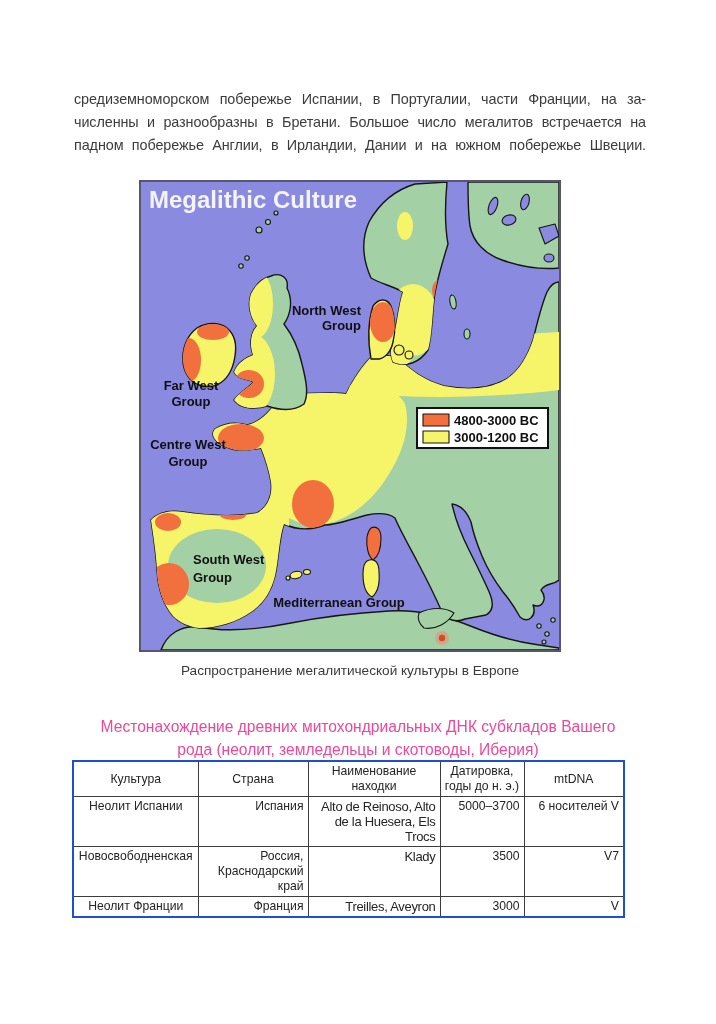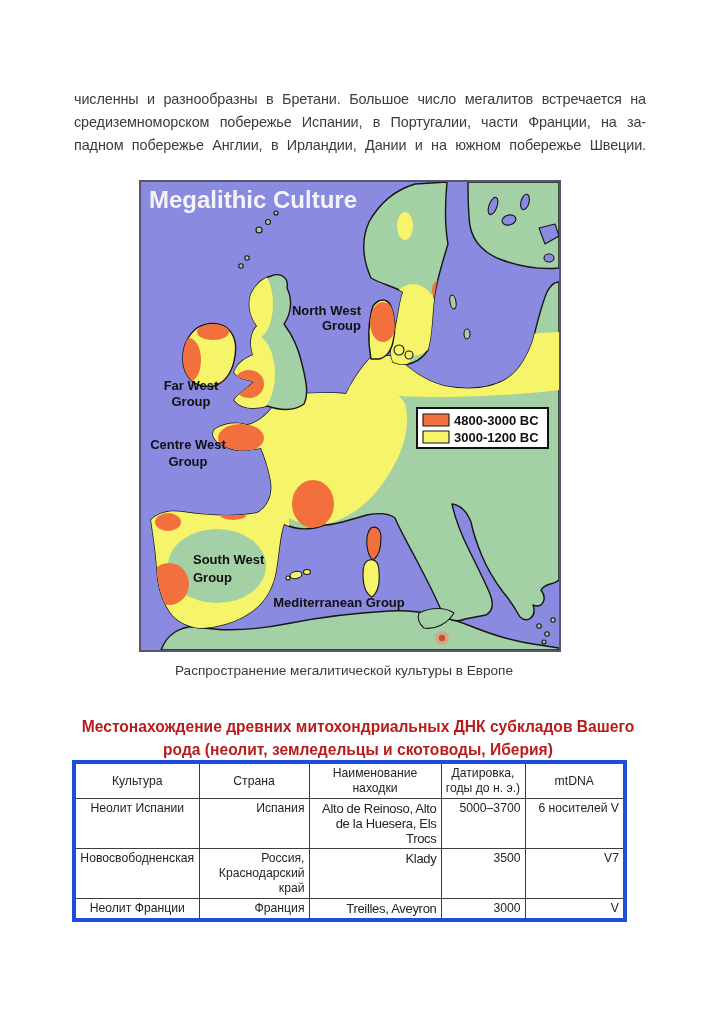--- a/index.html
+++ b/index.html
@@ -40,8 +40,8 @@
 <div class="page">
 
   <div class="para">
+    <div class="pline">средиземноморском побережье Испании, в Португалии, части Франции, на за-</div>
     <div class="pline">численны и разнообразны в Бретани. Большое число мегалитов встречается на</div>
-    <div class="pline">средиземноморском побережье Испании, в Португалии, части Франции, на за-</div>
     <div class="pline">падном побережье Англии, в Ирландии, Дании и на южном побережье Швеции.</div>
   </div>
 

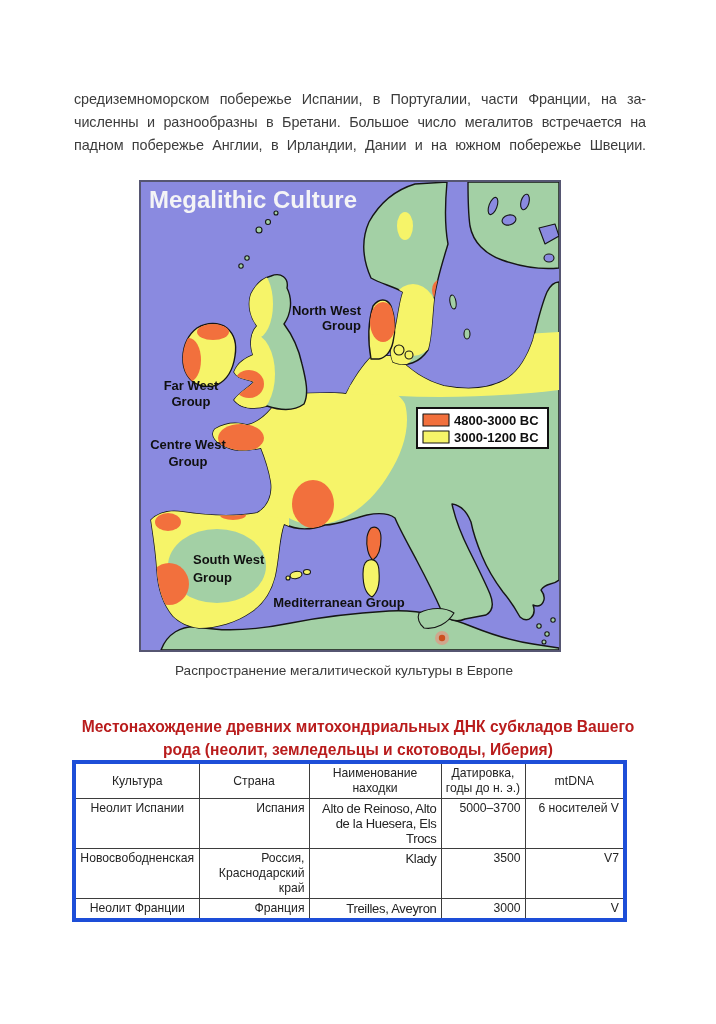--- a/index.html
+++ b/index.html
@@ -11,7 +11,7 @@
   .map-wrap{position:absolute;left:139px;top:180px;width:418px;height:468px;
         border:2px solid #565672;background:#8a8ae0;}
   .map-wrap svg{display:block;}
-  .caption{position:absolute;left:135px;top:663px;width:418px;text-align:center;
+  .caption{position:absolute;left:141px;top:663px;width:418px;text-align:center;
         font-size:13.6px;color:#3a3a3a;}
   .ttitle{position:absolute;left:8px;top:715px;width:700px;text-align:center;
         font-weight:bold;font-size:15.6px;line-height:23px;color:#b91c1c;}

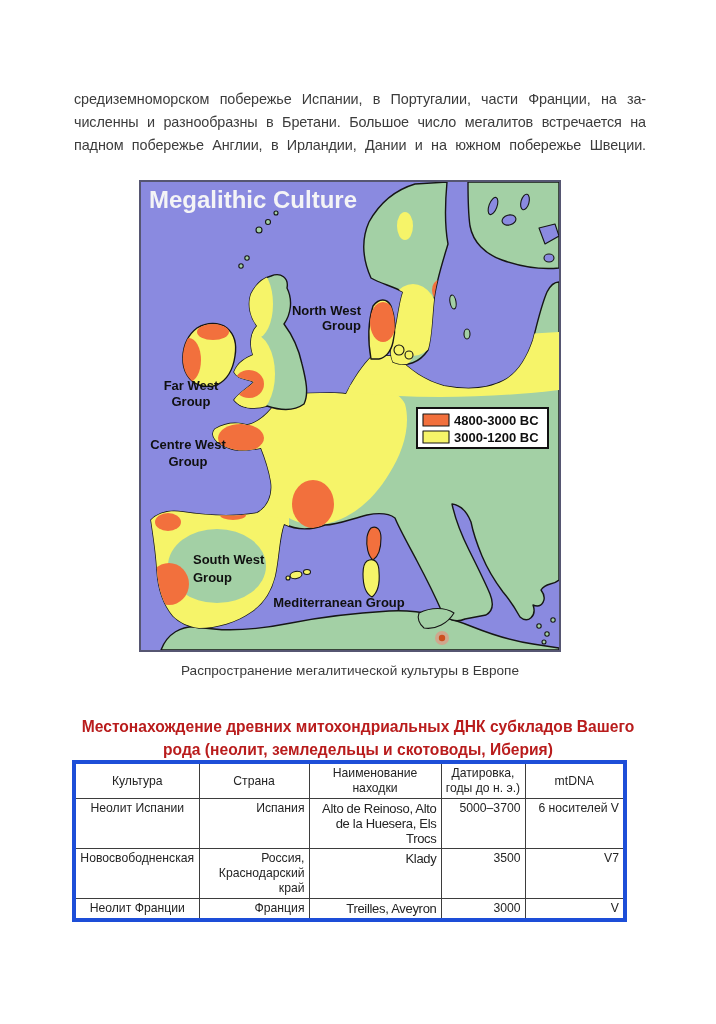--- a/index.html
+++ b/index.html
@@ -14,7 +14,7 @@
   .caption{position:absolute;left:141px;top:663px;width:418px;text-align:center;
         font-size:13.6px;color:#3a3a3a;}
   .ttitle{position:absolute;left:8px;top:715px;width:700px;text-align:center;
-        font-weight:bold;font-size:15.6px;line-height:23px;color:#b91c1c;}
+        font-weight:normal;font-size:15.6px;line-height:23px;color:#ec4899;}
   table.dtable{position:absolute;left:72px;top:760px;width:551px;border-collapse:collapse;
         table-layout:fixed;font-size:12.2px;color:#242424;border:4px solid #1d4ed8;}
   .dtable th,.dtable td{border:1px solid #3d3d3d;padding:2px 4px;font-weight:normal;

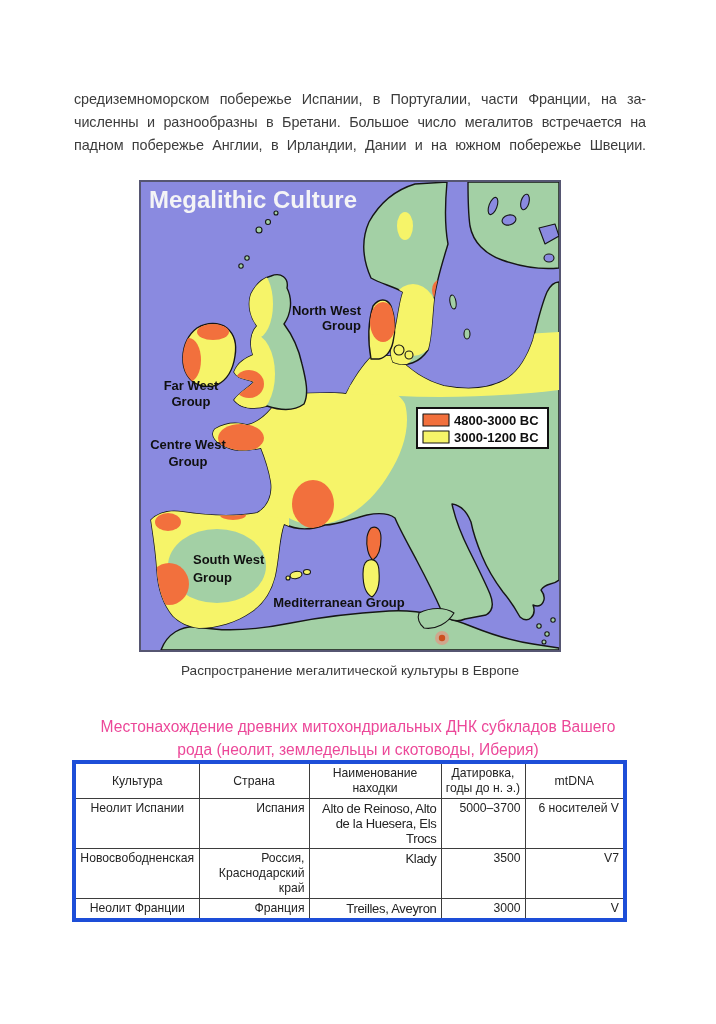--- a/index.html
+++ b/index.html
@@ -16,7 +16,7 @@
   .ttitle{position:absolute;left:8px;top:715px;width:700px;text-align:center;
         font-weight:normal;font-size:15.6px;line-height:23px;color:#ec4899;}
   table.dtable{position:absolute;left:72px;top:760px;width:551px;border-collapse:collapse;
-        table-layout:fixed;font-size:12.2px;color:#242424;border:4px solid #1d4ed8;}
+        table-layout:fixed;font-size:12.2px;color:#242424;border:2px solid #1d4ed8;}
   .dtable th,.dtable td{border:1px solid #3d3d3d;padding:2px 4px;font-weight:normal;
         line-height:15px;overflow:hidden;}
   .dtable th{vertical-align:middle;text-align:center;height:30px;}

